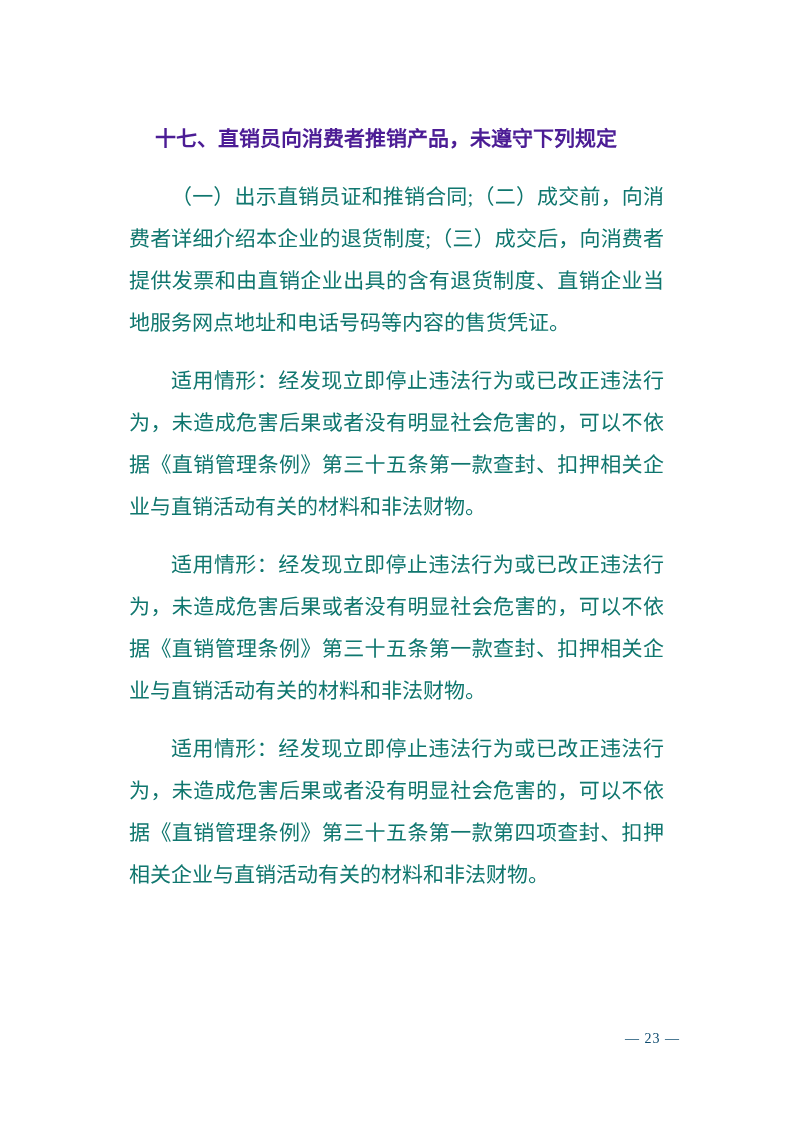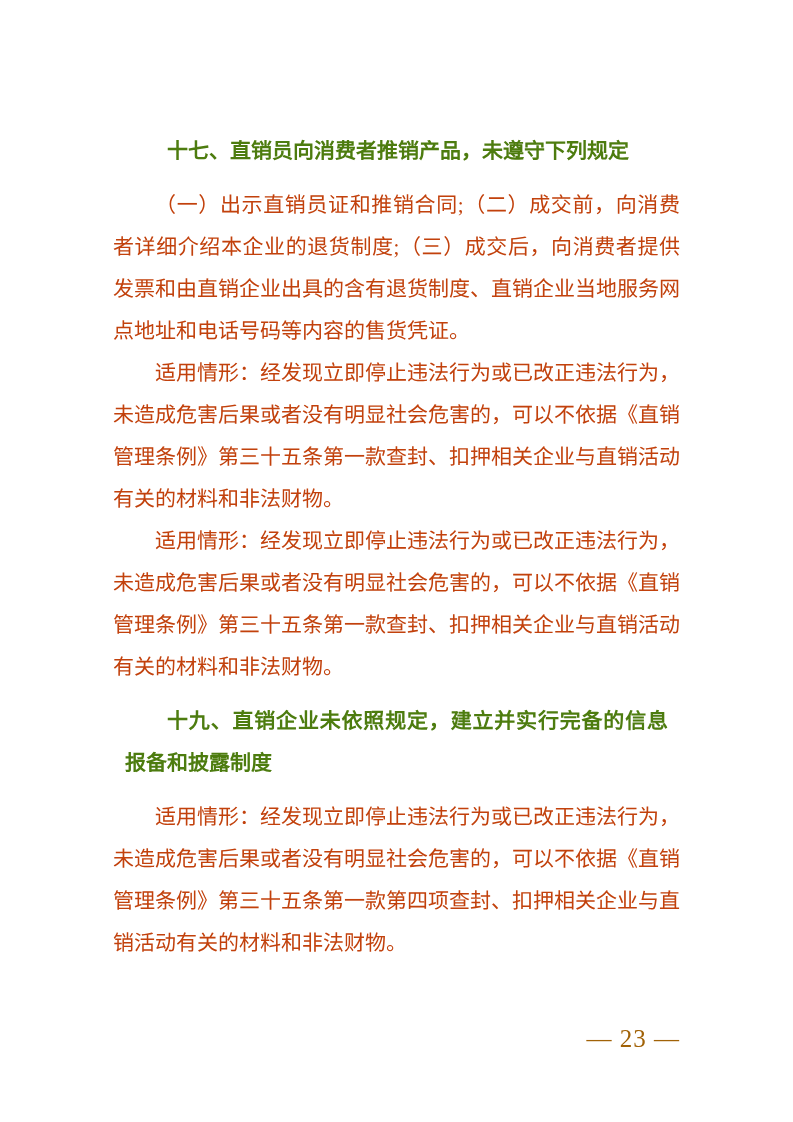--- a/index.html
+++ b/index.html
@@ -23,7 +23,7 @@
     width: 567px;
   }
   .doc-heading {
-    margin: 12px;
+    margin: 0;
     font-family: "Liberation Sans", "DejaVu Sans", sans-serif;
     font-weight: bold;
     font-size: 21px;
@@ -31,7 +31,7 @@
     text-indent: 2em;
     text-align: justify;
     text-justify: inter-ideograph;
-    color: #4d7c0f;
+    color: #4c1d95;
   }
   .doc-paragraph {
     margin: 0;

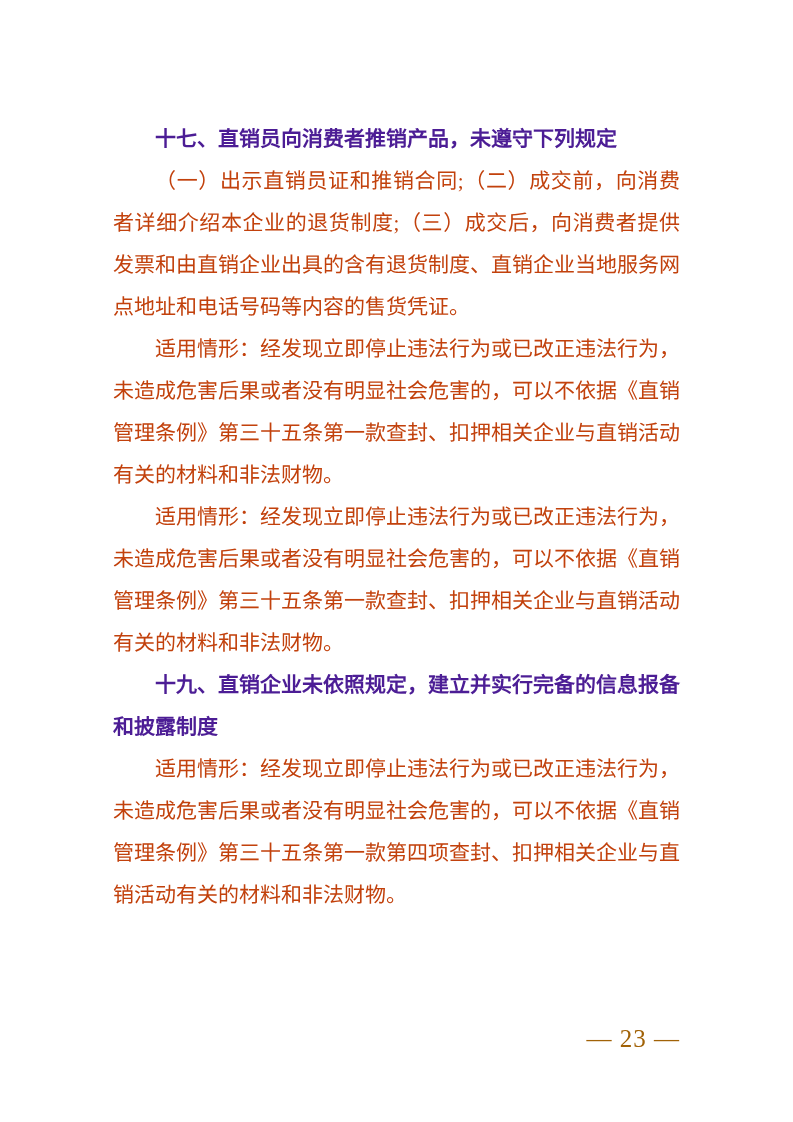--- a/index.html
+++ b/index.html
@@ -34,13 +34,13 @@
     color: #4c1d95;
   }
   .doc-paragraph {
-    margin: 0;
+    margin: 16px;
     font-size: 21px;
     line-height: 42px;
     text-indent: 2em;
     text-align: justify;
     text-justify: inter-ideograph;
-    color: #c2410c;
+    color: #0f766e;
   }
   .page-number {
     position: absolute;

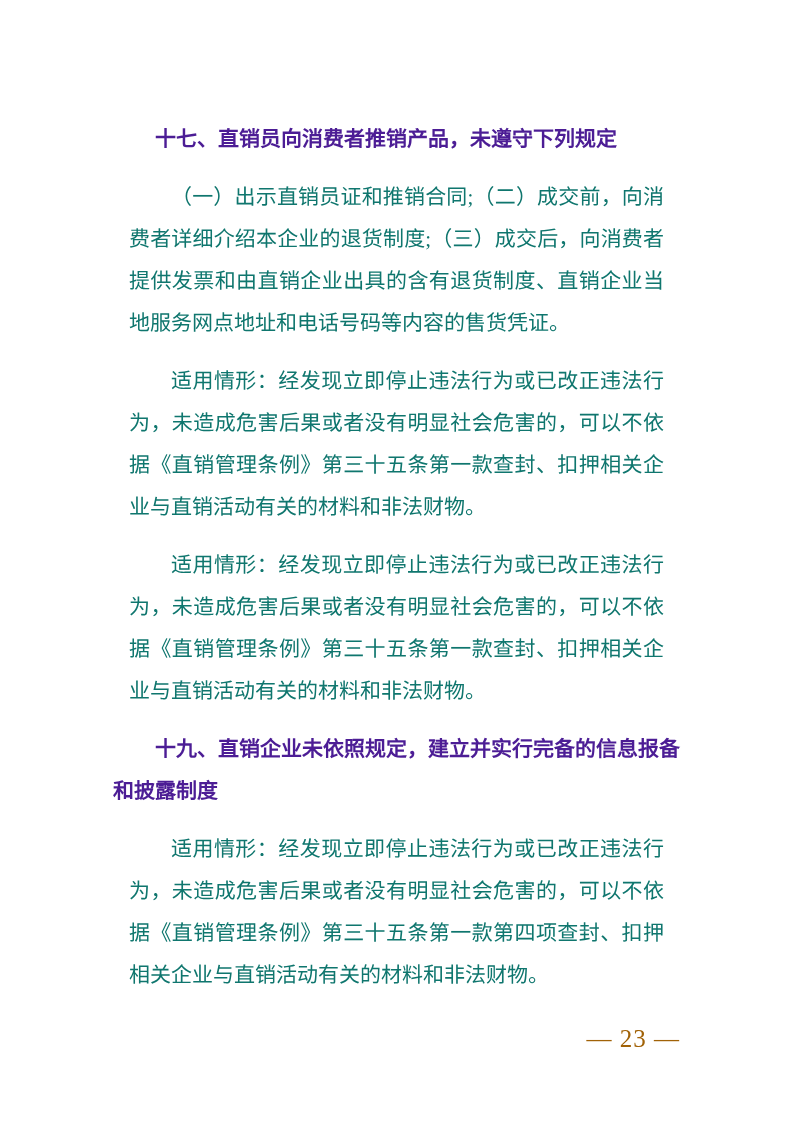--- a/index.html
+++ b/index.html
@@ -68,7 +68,6 @@
 
     <p class="doc-paragraph">适用情形：经发现立即停止违法行为或已改正违法行为，未造成危害后果或者没有明显社会危害的，可以不依据《直销管理条例》第三十五条第一款查封、扣押相关企业与直销活动有关的材料和非法财物。</p>
 
-    <h2 class="doc-heading">十九、直销企业未依照规定，建立并实行完备的信息报备和披露制度</h2>
 
     <p class="doc-paragraph">适用情形：经发现立即停止违法行为或已改正违法行为，未造成危害后果或者没有明显社会危害的，可以不依据《直销管理条例》第三十五条第一款第四项查封、扣押相关企业与直销活动有关的材料和非法财物。</p>
 

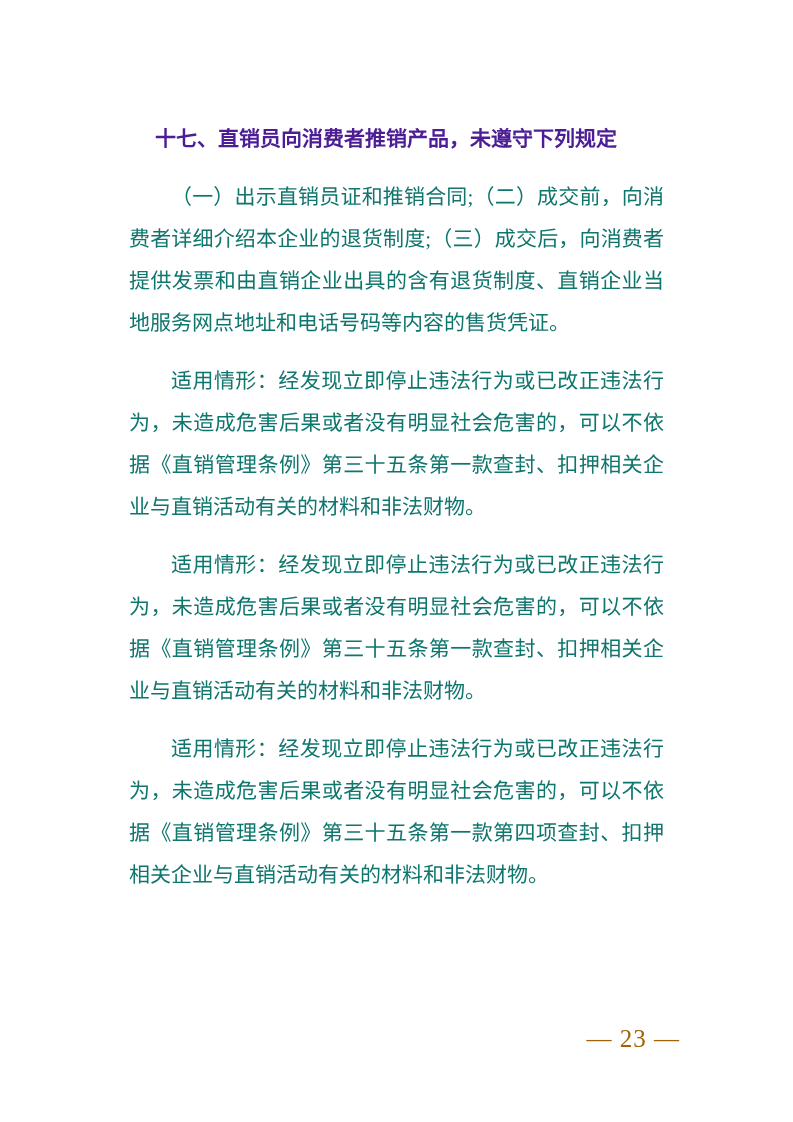--- a/index.html
+++ b/index.html
@@ -46,9 +46,9 @@
     position: absolute;
     top: 1026px;
     right: 113px;
-    font-size: 25px;
+    font-size: 14px;
     line-height: 26px;
-    color: #a16207;
+    color: #0c4a6e;
     letter-spacing: 1px;
     white-space: nowrap;
   }

